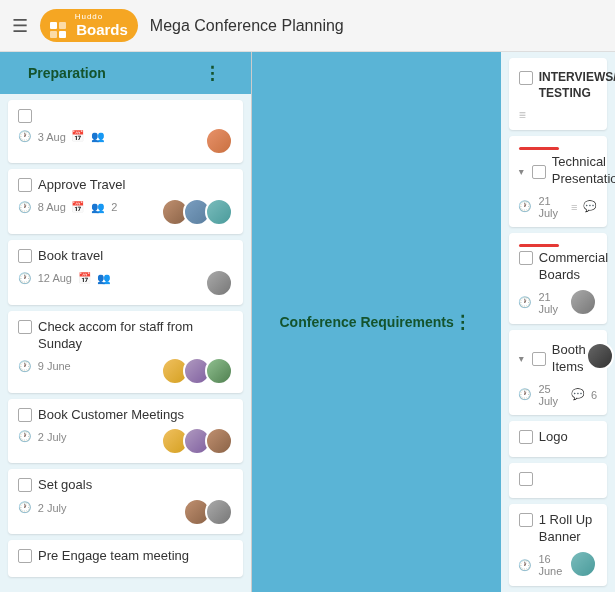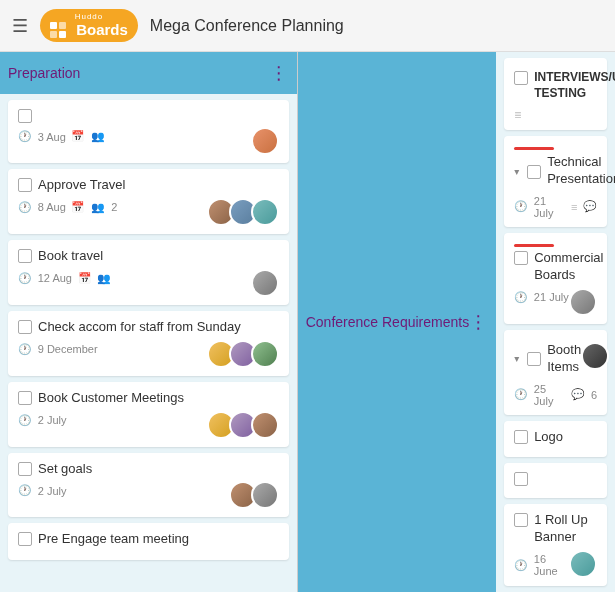--- a/index.html
+++ b/index.html
@@ -57,13 +57,13 @@
     }
     .column-header {
       background: #5ab4d6;
-      color: #701a75;
-      padding: 10px 8px;
+      color: #14532d;
+      padding: 10px 28px;
       display: flex;
       align-items: center;
       justify-content: space-between;
       font-size: 14px;
-      font-weight: 400;
+      font-weight: 700;
     }
     .column-header-dots {
       font-size: 18px;

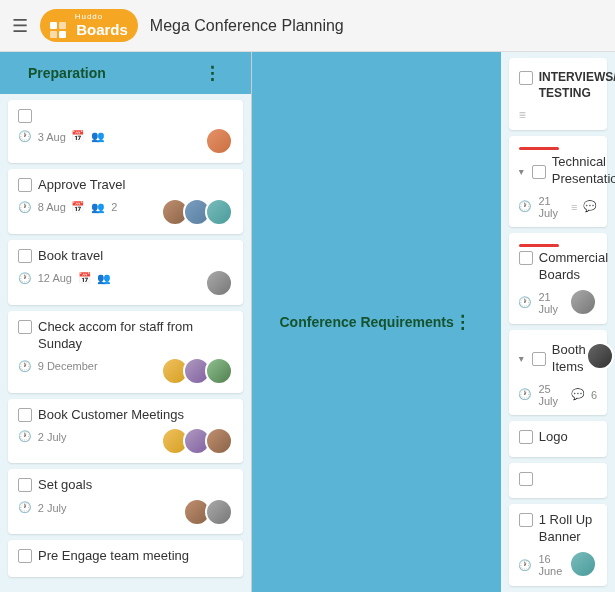--- a/index.html
+++ b/index.html
@@ -259,7 +259,7 @@
         <div class="card-footer">
           <div class="card-meta">
             <span>🕐</span>
-            <span>9 December</span>
+            <span>9 June</span>
           </div>
           <div class="avatars">
             <div class="avatar" style="background:linear-gradient(135deg,#f0c060,#d4a020);"></div>

